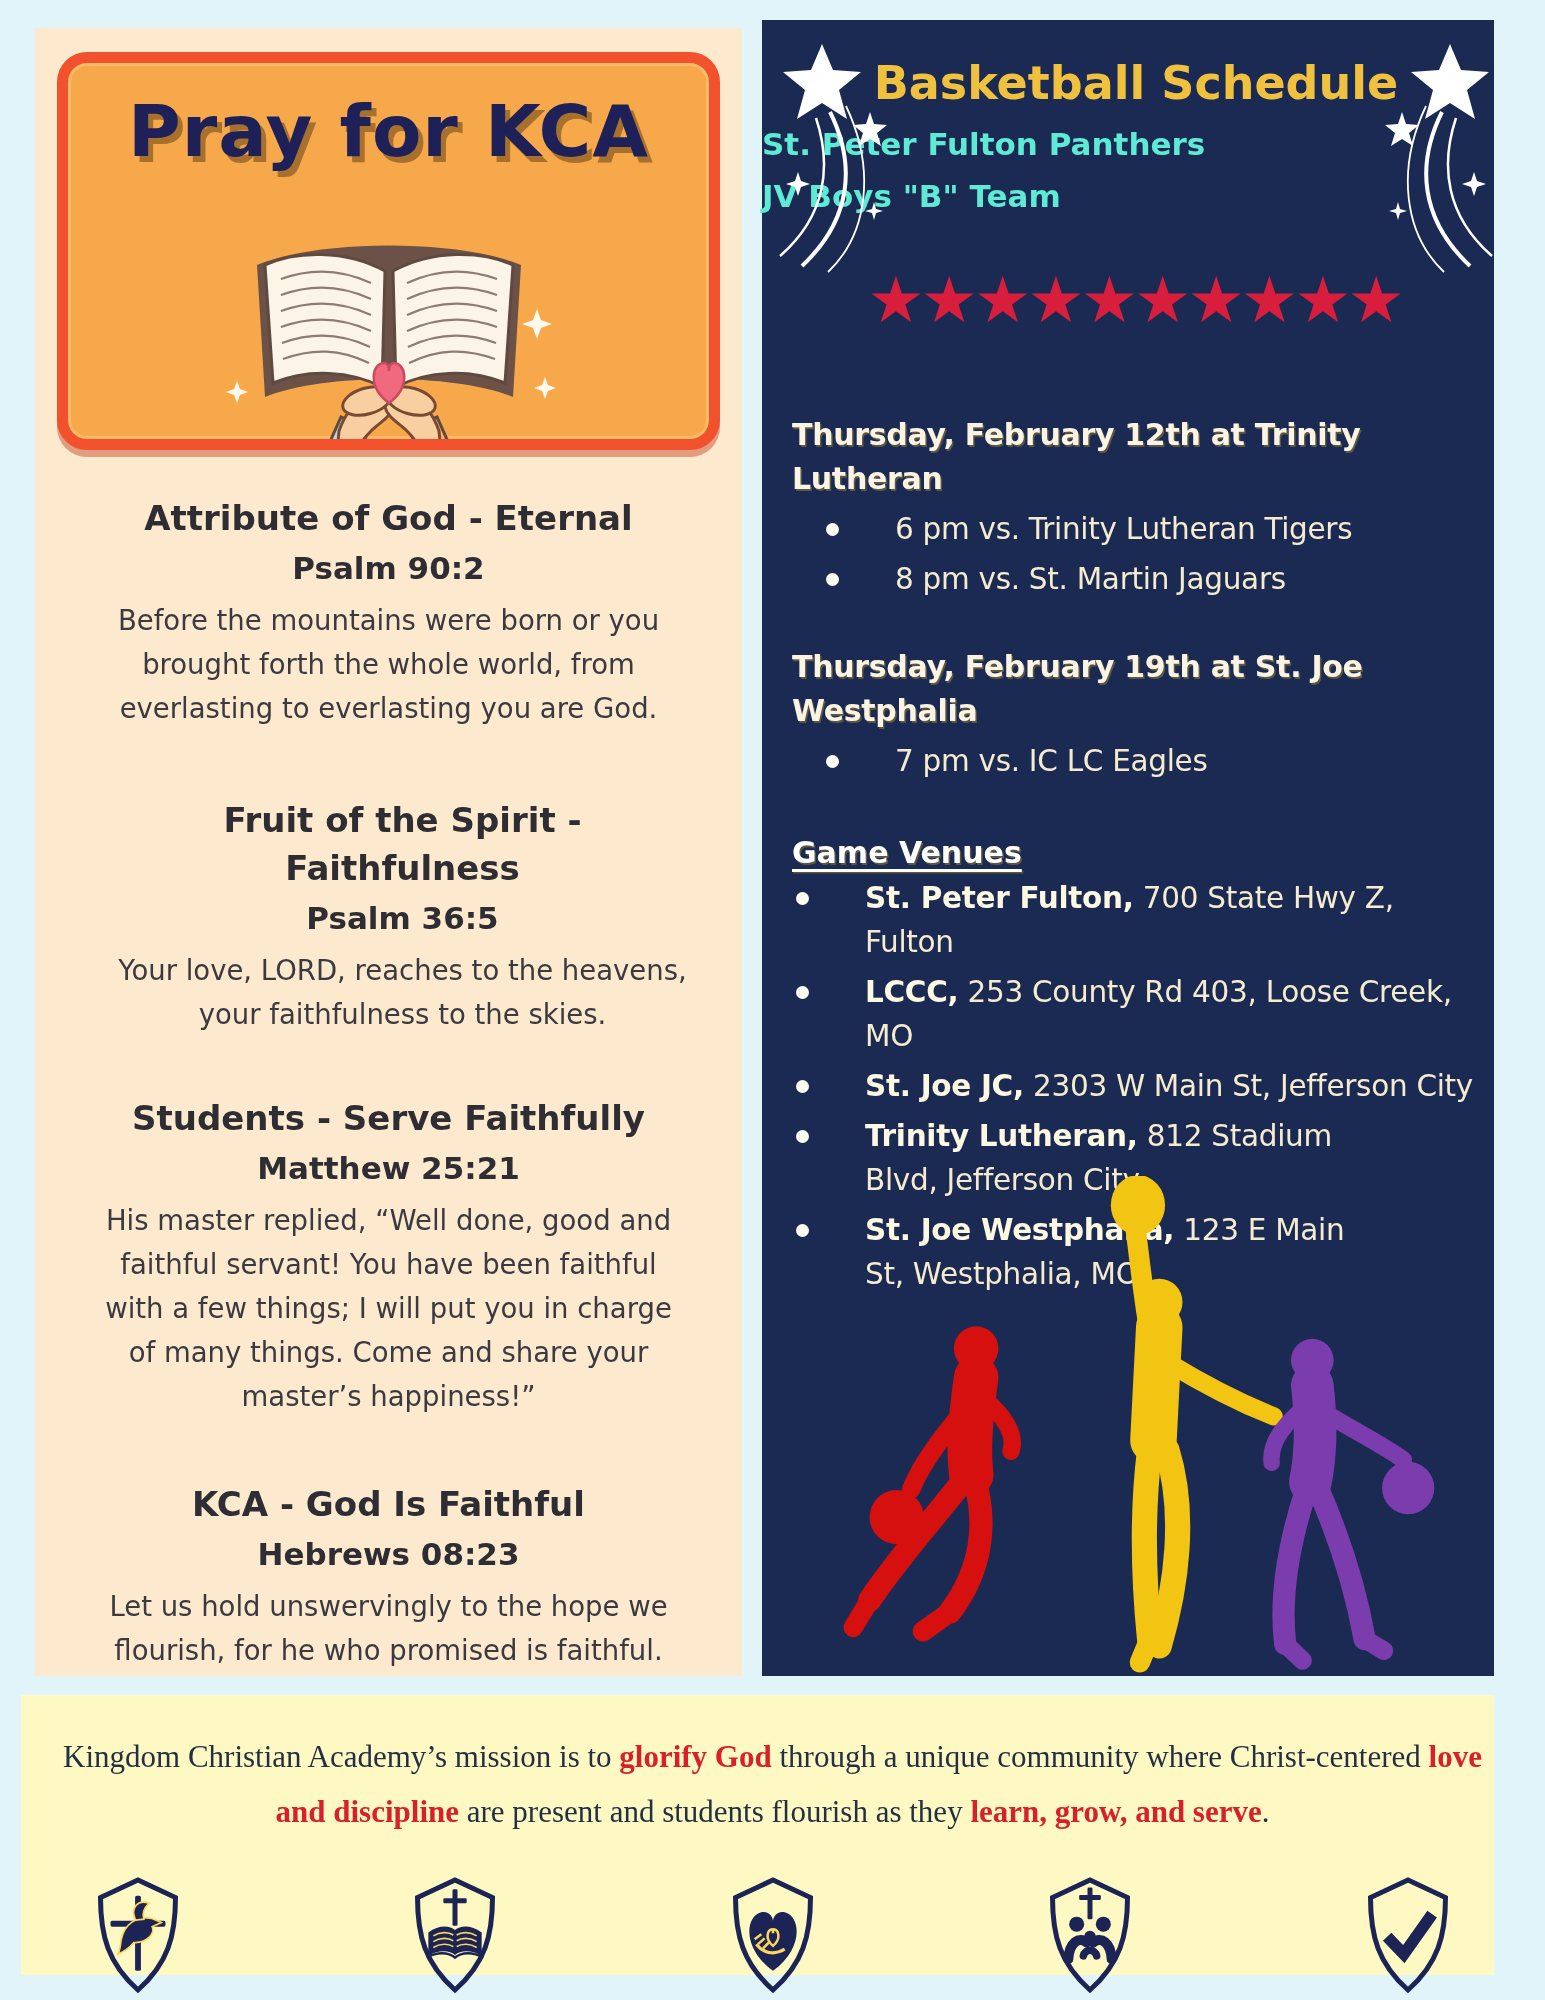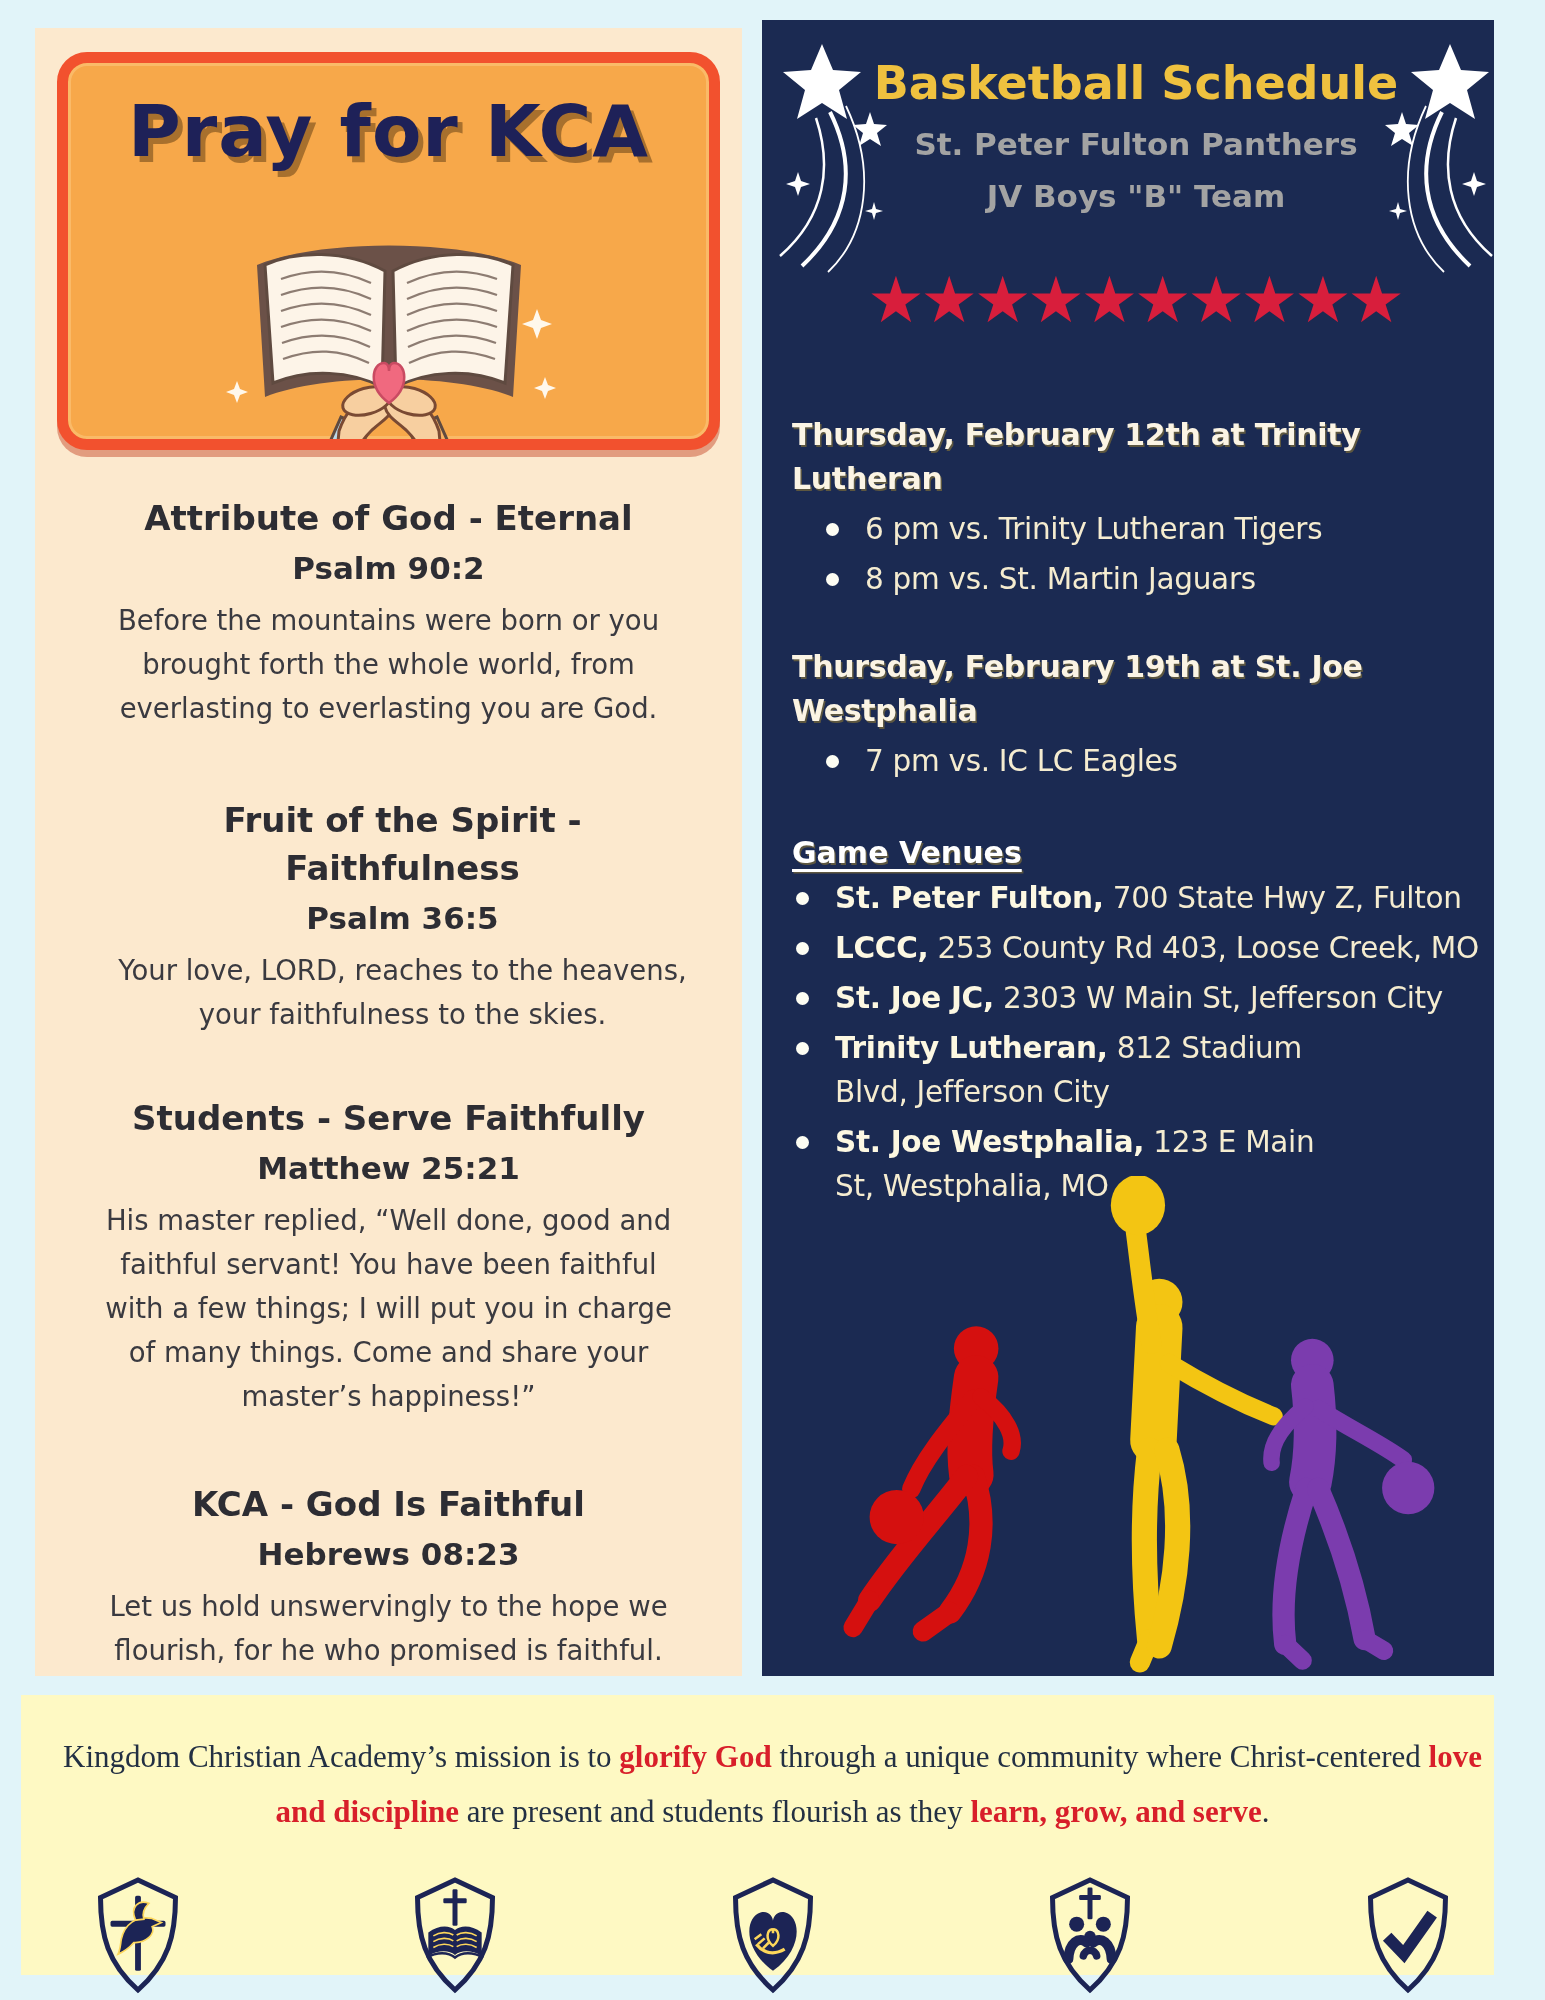--- a/index.html
+++ b/index.html
@@ -33,7 +33,7 @@
   .shoot-star.right{right:8px;transform:scaleX(-1);}
   .sched-title{margin-top:36px;text-align:center;font-size:46px;font-weight:bold;
                color:#efc13f;letter-spacing:0;}
-  .sched-sub{ text-align:center;font-size:31px;font-weight:bold;color:#a3a3a3;margin-top:16px;}
+  .sched-sub{ font-size:31px;font-weight:bold;color:#5eead4;margin-top:16px;}
   .star-row{margin-top:56px;text-align:center;line-height:60px;}
   .red-star{display:inline-block;font-size:64px;color:#d81e3c;margin:0 -2px;}
   .red-star::before{content:"\2605";}

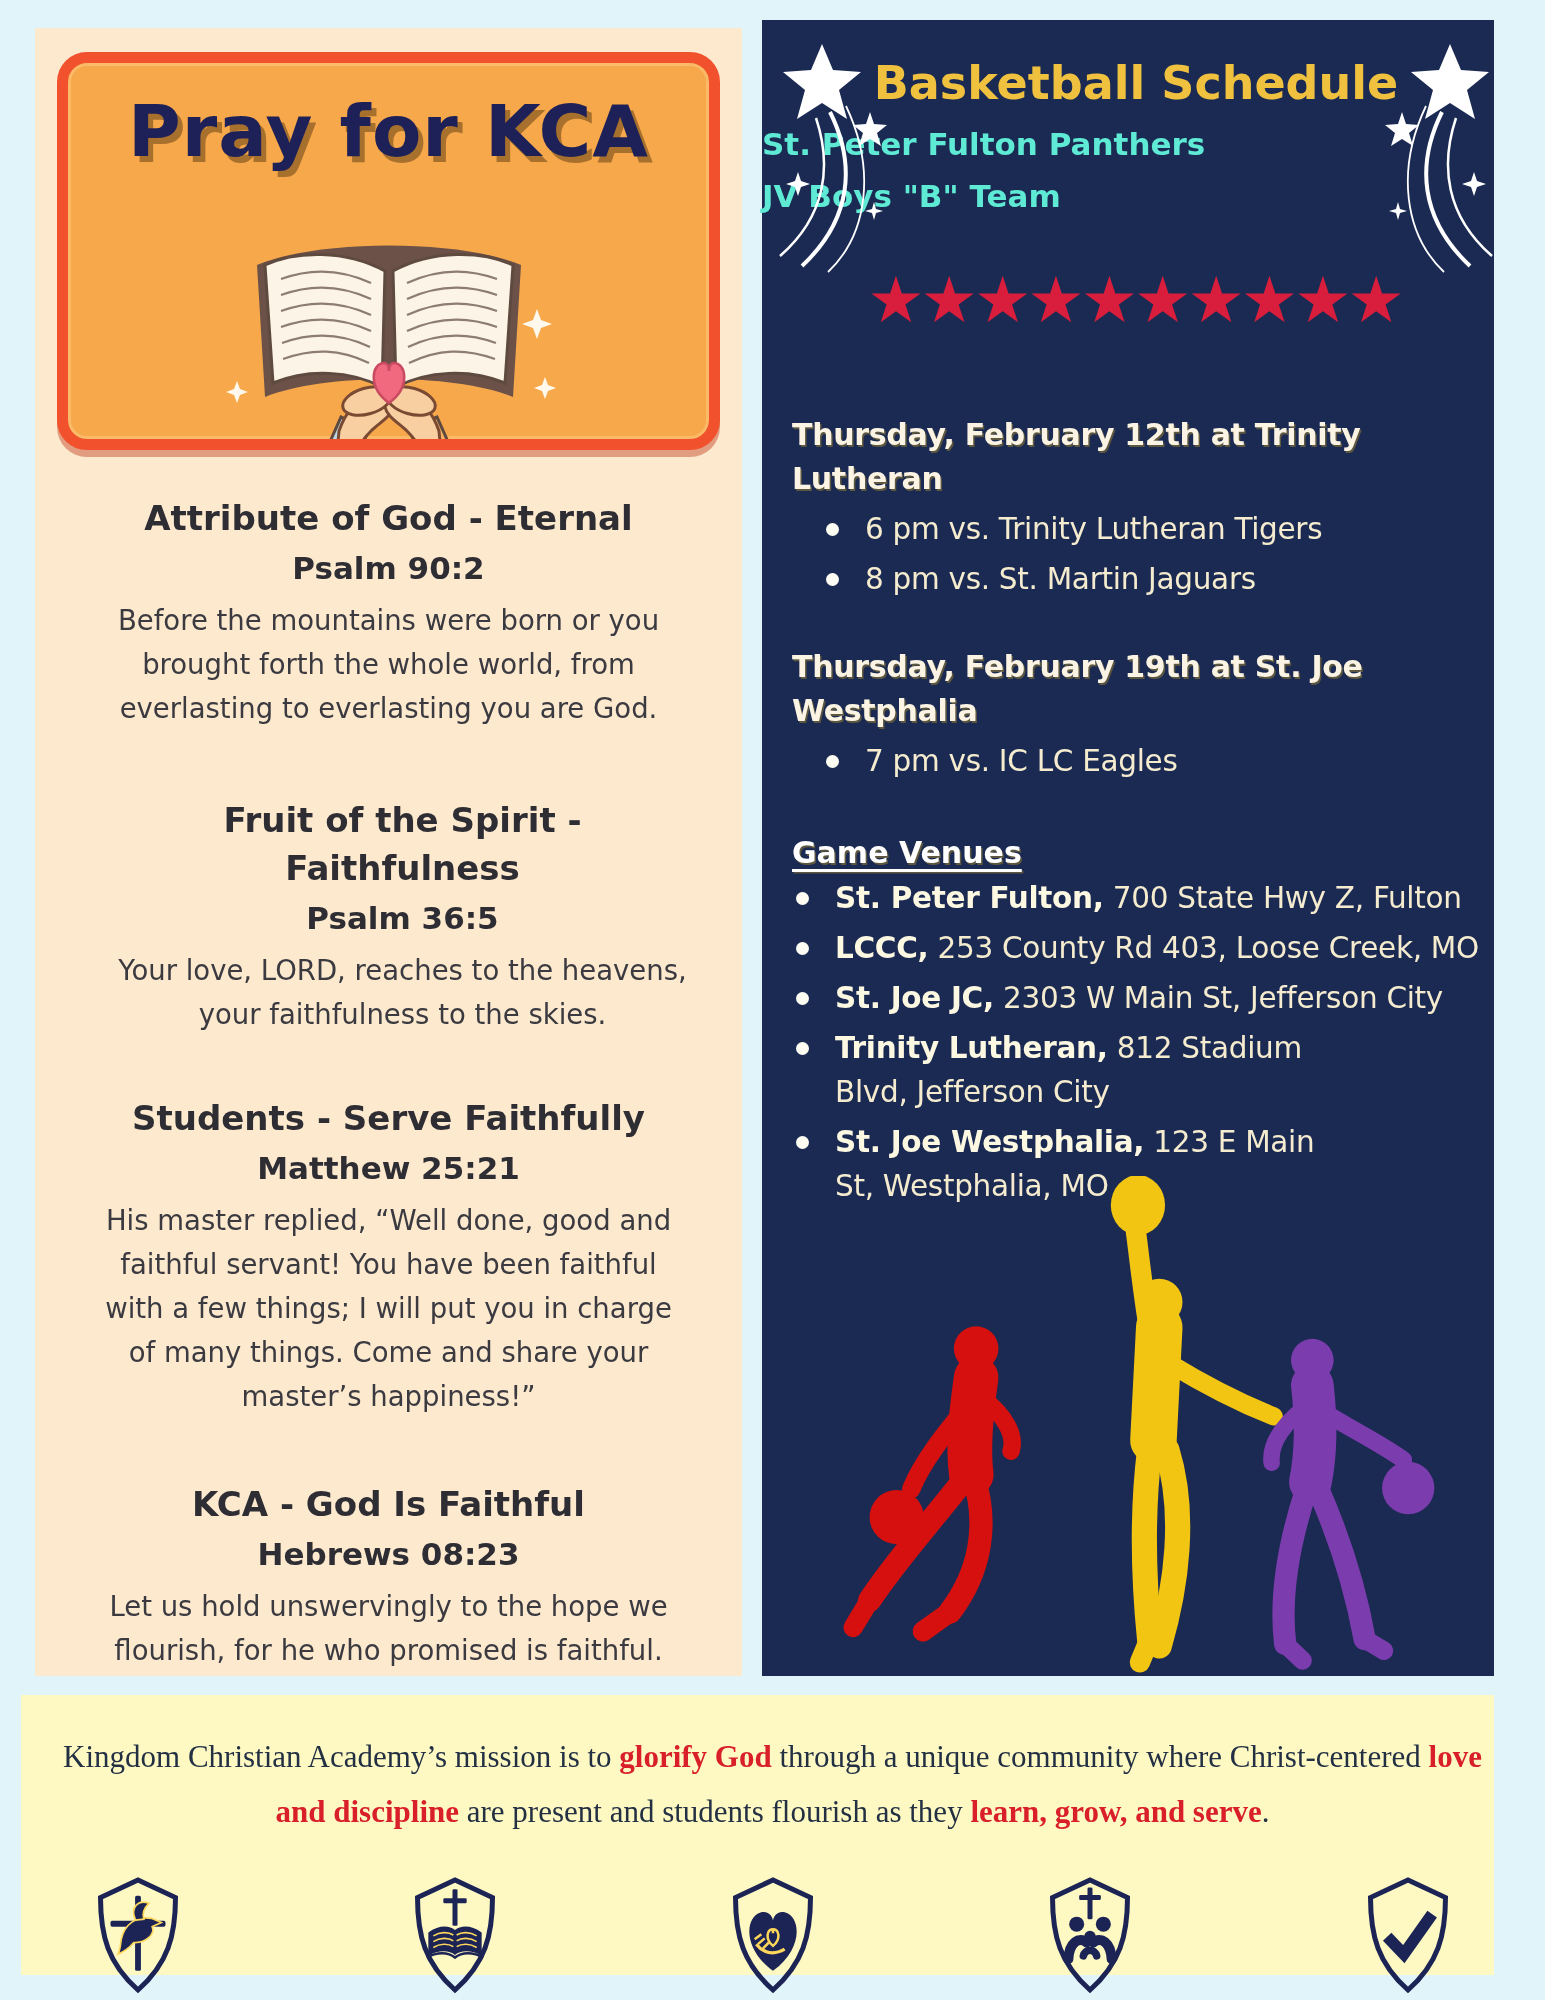--- a/index.html
+++ b/index.html
@@ -45,7 +45,7 @@
   .g2{margin-top:44px;}
   ul.bullets{list-style:none;margin:6px 0 0 0;padding:0;}
   ul.bullets li{display:flex;align-items:flex-start;margin:6px 0 0 34px;font-size:29.5px;
-                line-height:44px;color:#f5ecd0;letter-spacing:-0.3px;}
+                line-height:44px;color:#f5ecd0;letter-spacing:-0.3px;gap:30px;}
   .dot{flex:0 0 13px;width:13px;height:13px;border-radius:50%;background:#fdfdf3;
        margin:16px 26px 0 0;}
   .venues-head{margin:52px 0 0 30px;font-size:30px;font-weight:bold;color:#ffffff;

